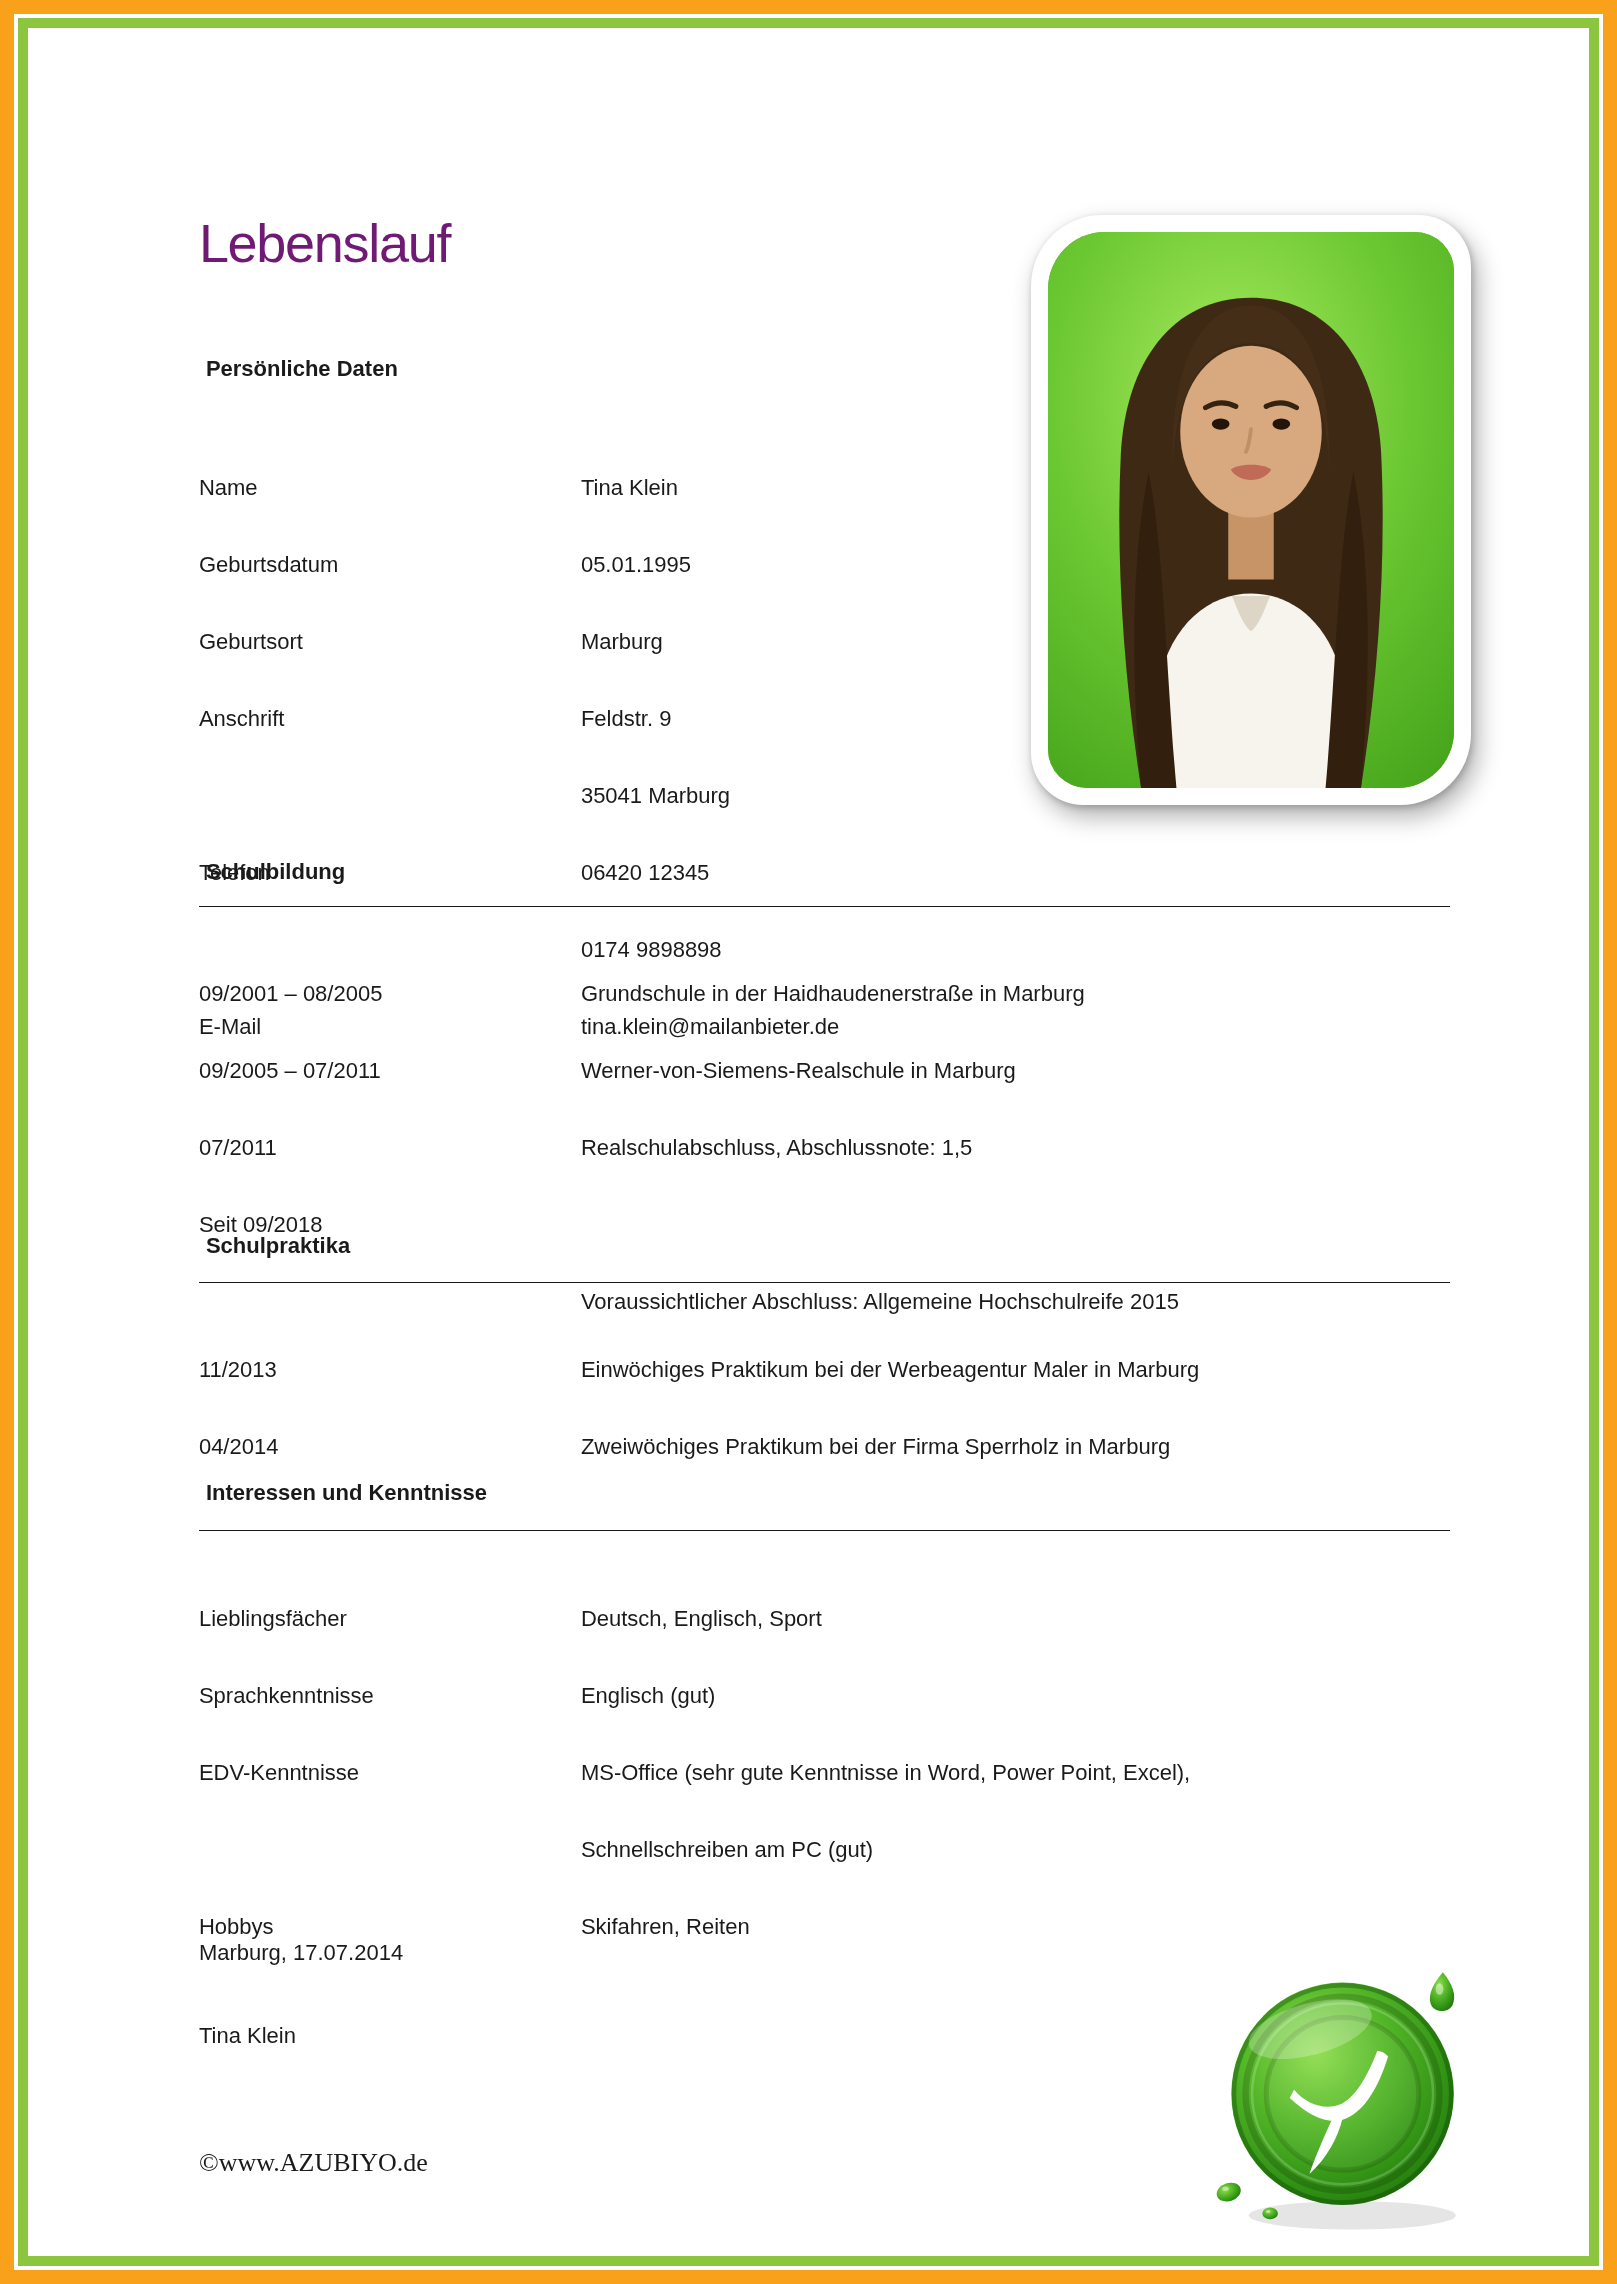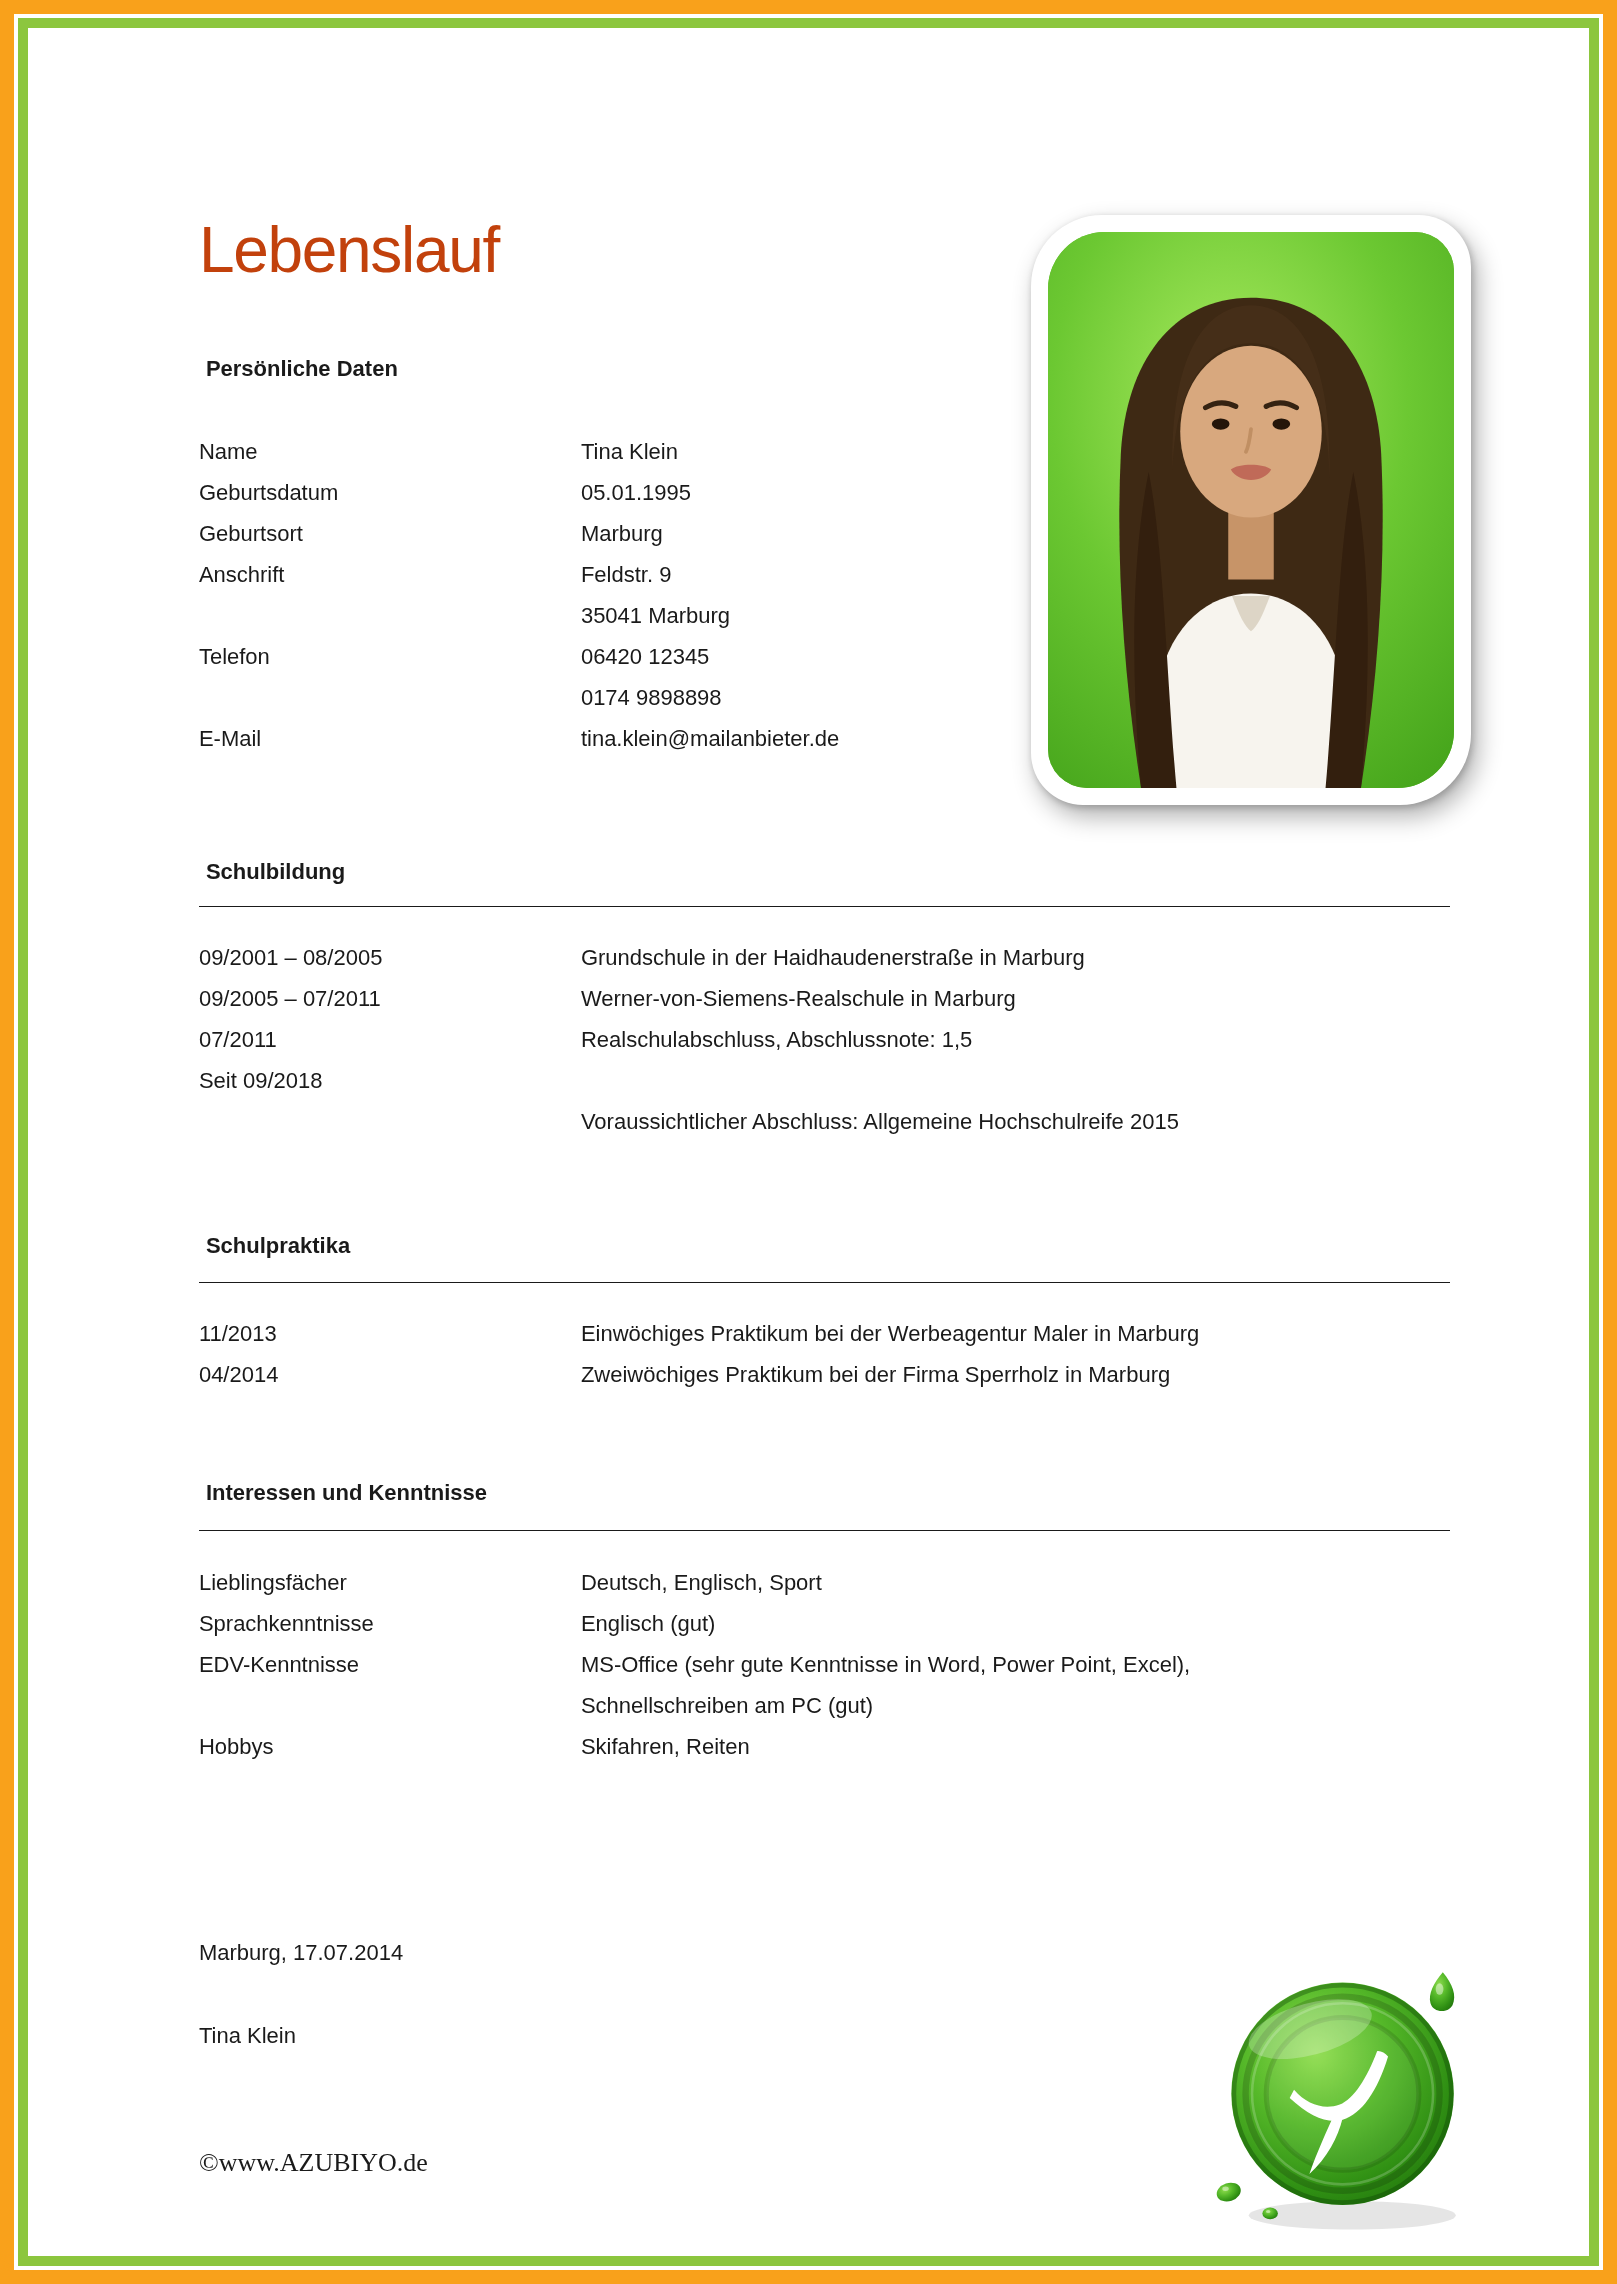--- a/index.html
+++ b/index.html
@@ -26,10 +26,10 @@
   .abs { position:absolute; }
 
   #resume-title {
-    left:171px; top:180px;
-    font-size:64px; line-height:84px;
+    left:171px; top:173px;
+    font-size:54px; line-height:84px;
     letter-spacing:-1.3px;
-    color:#c2410c;
+    color:#701a75;
     white-space:nowrap;
   }
   .section-heading {

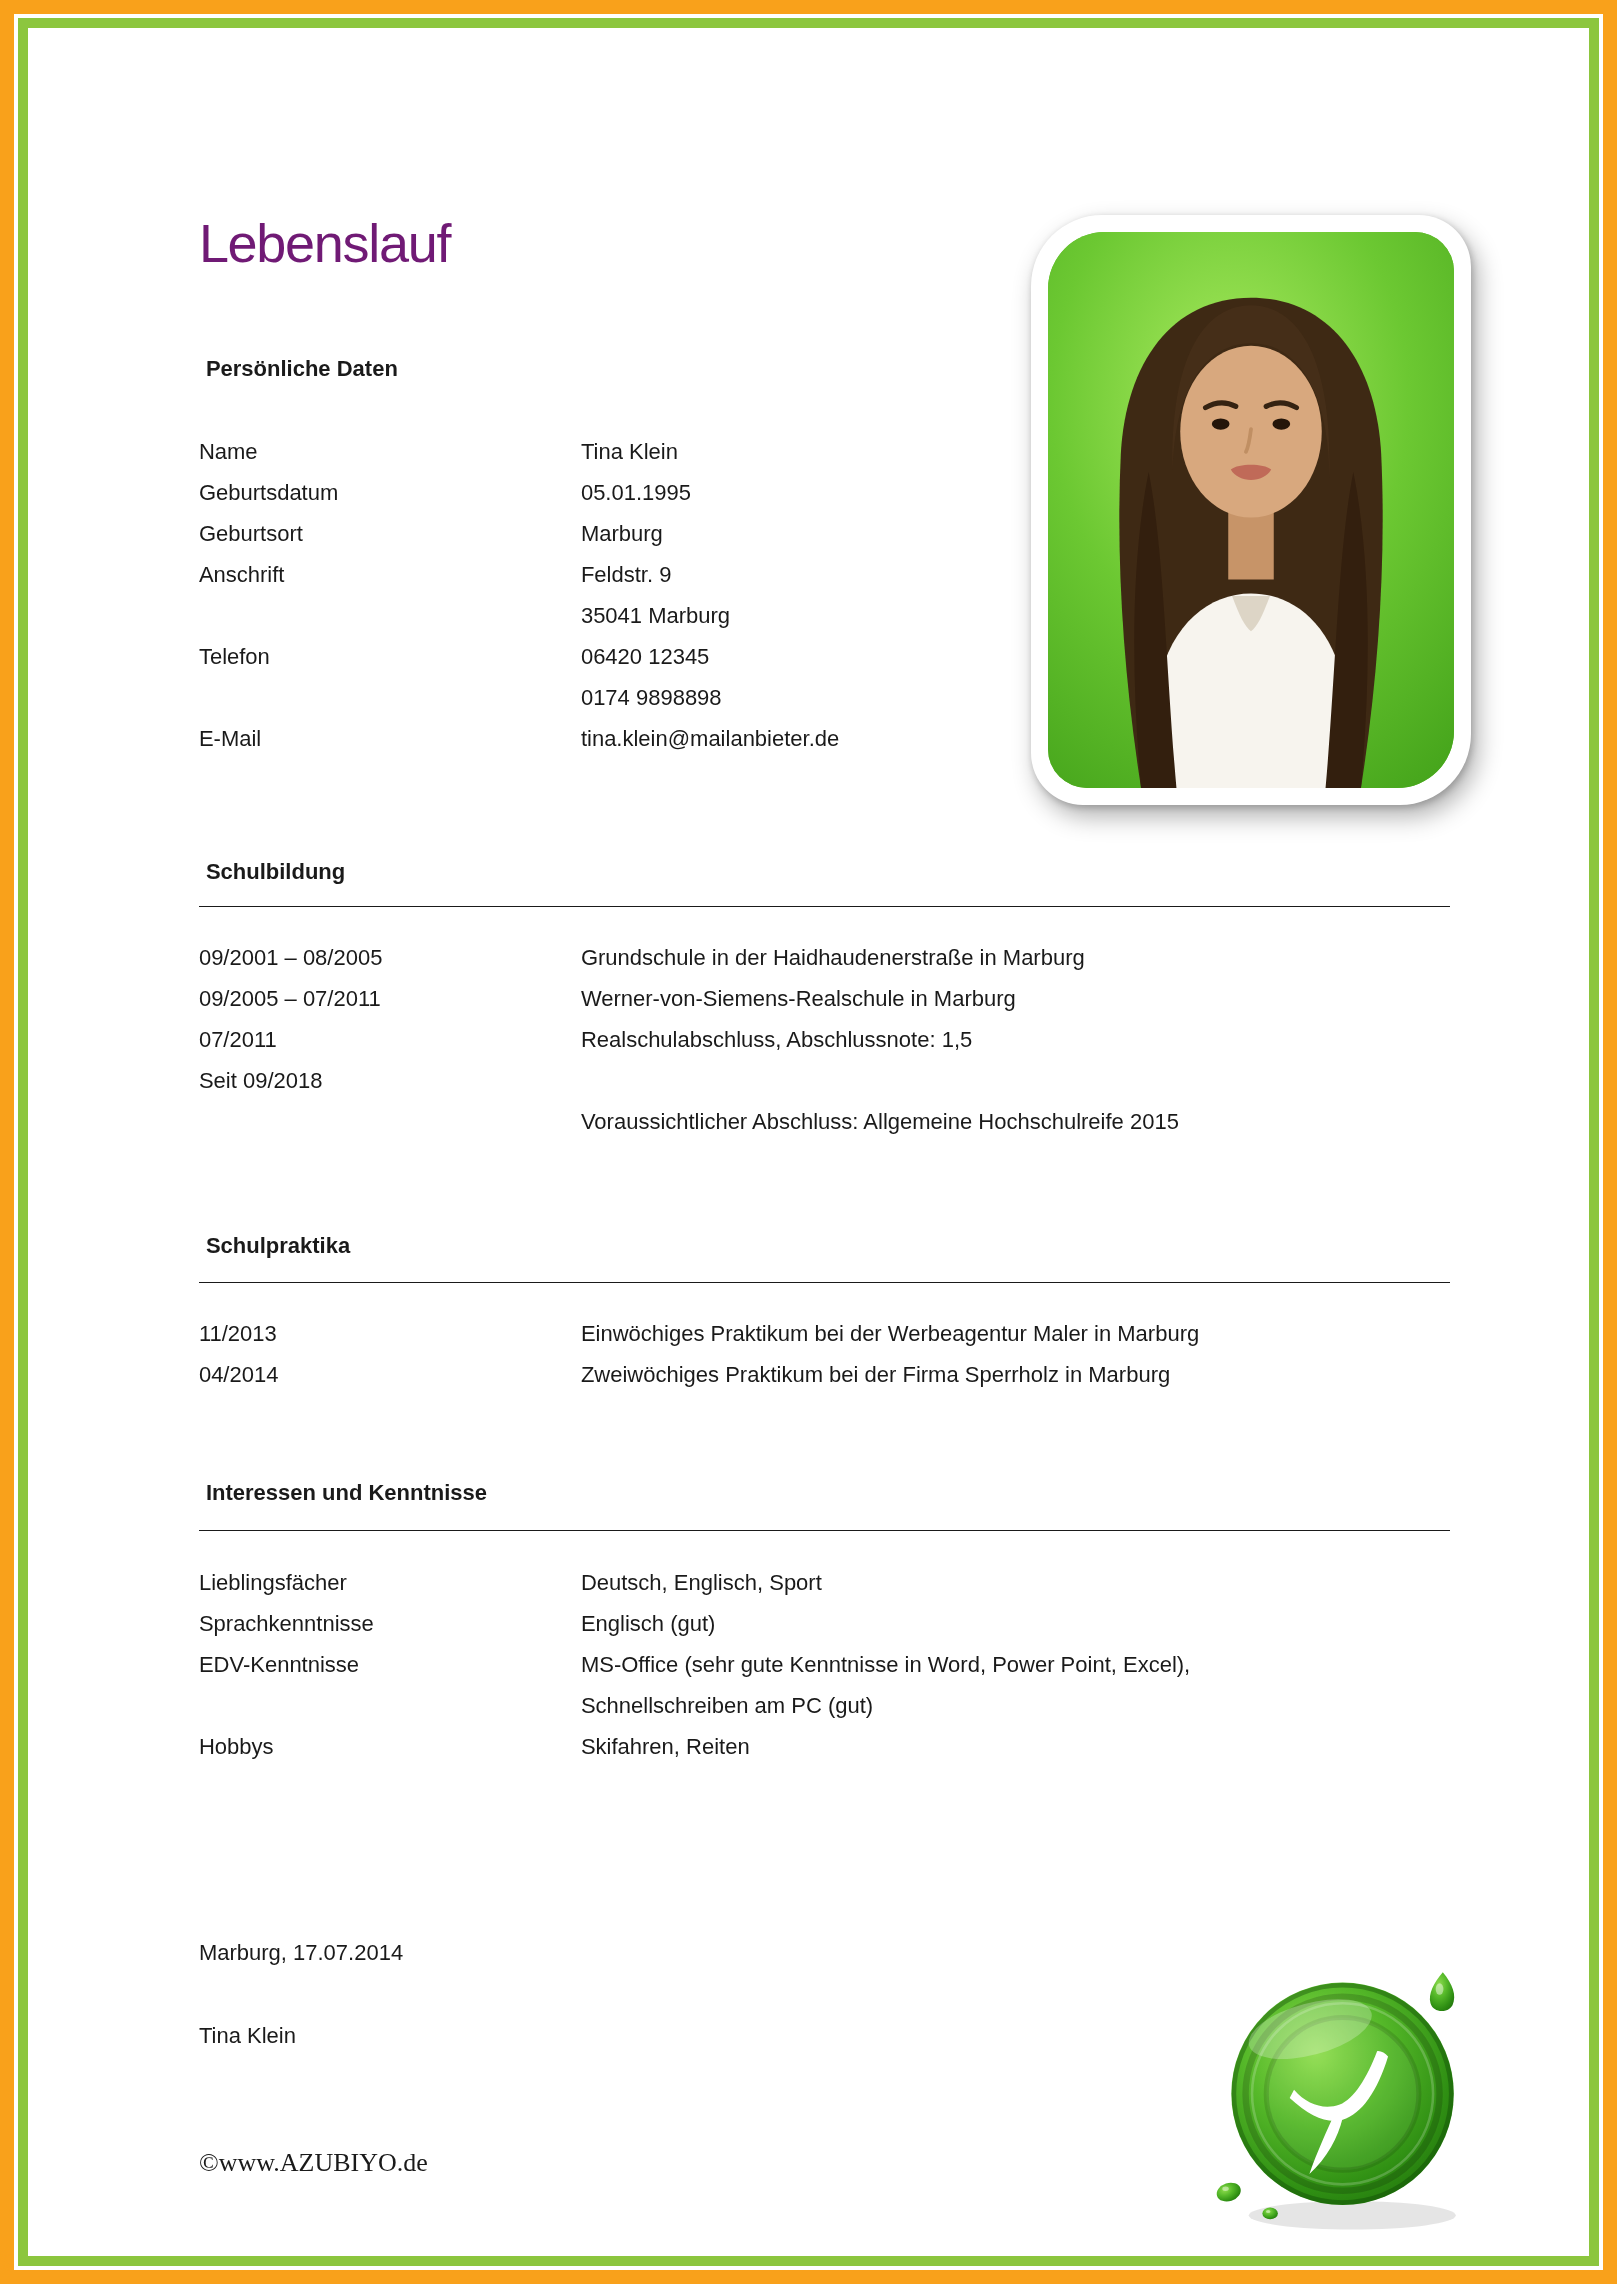--- a/index.html
+++ b/index.html
@@ -42,7 +42,7 @@
     width:1251px;
   }
   .rows { width:1251px; font-size:22px; line-height:41px; }
-  .row { display:flex; }
+  .row { display:flex;margin-top:36px; }
   .row .cell.label { width:382px; flex:0 0 382px; white-space:nowrap; }
   .row .cell.value { flex:1; white-space:nowrap; }
 

